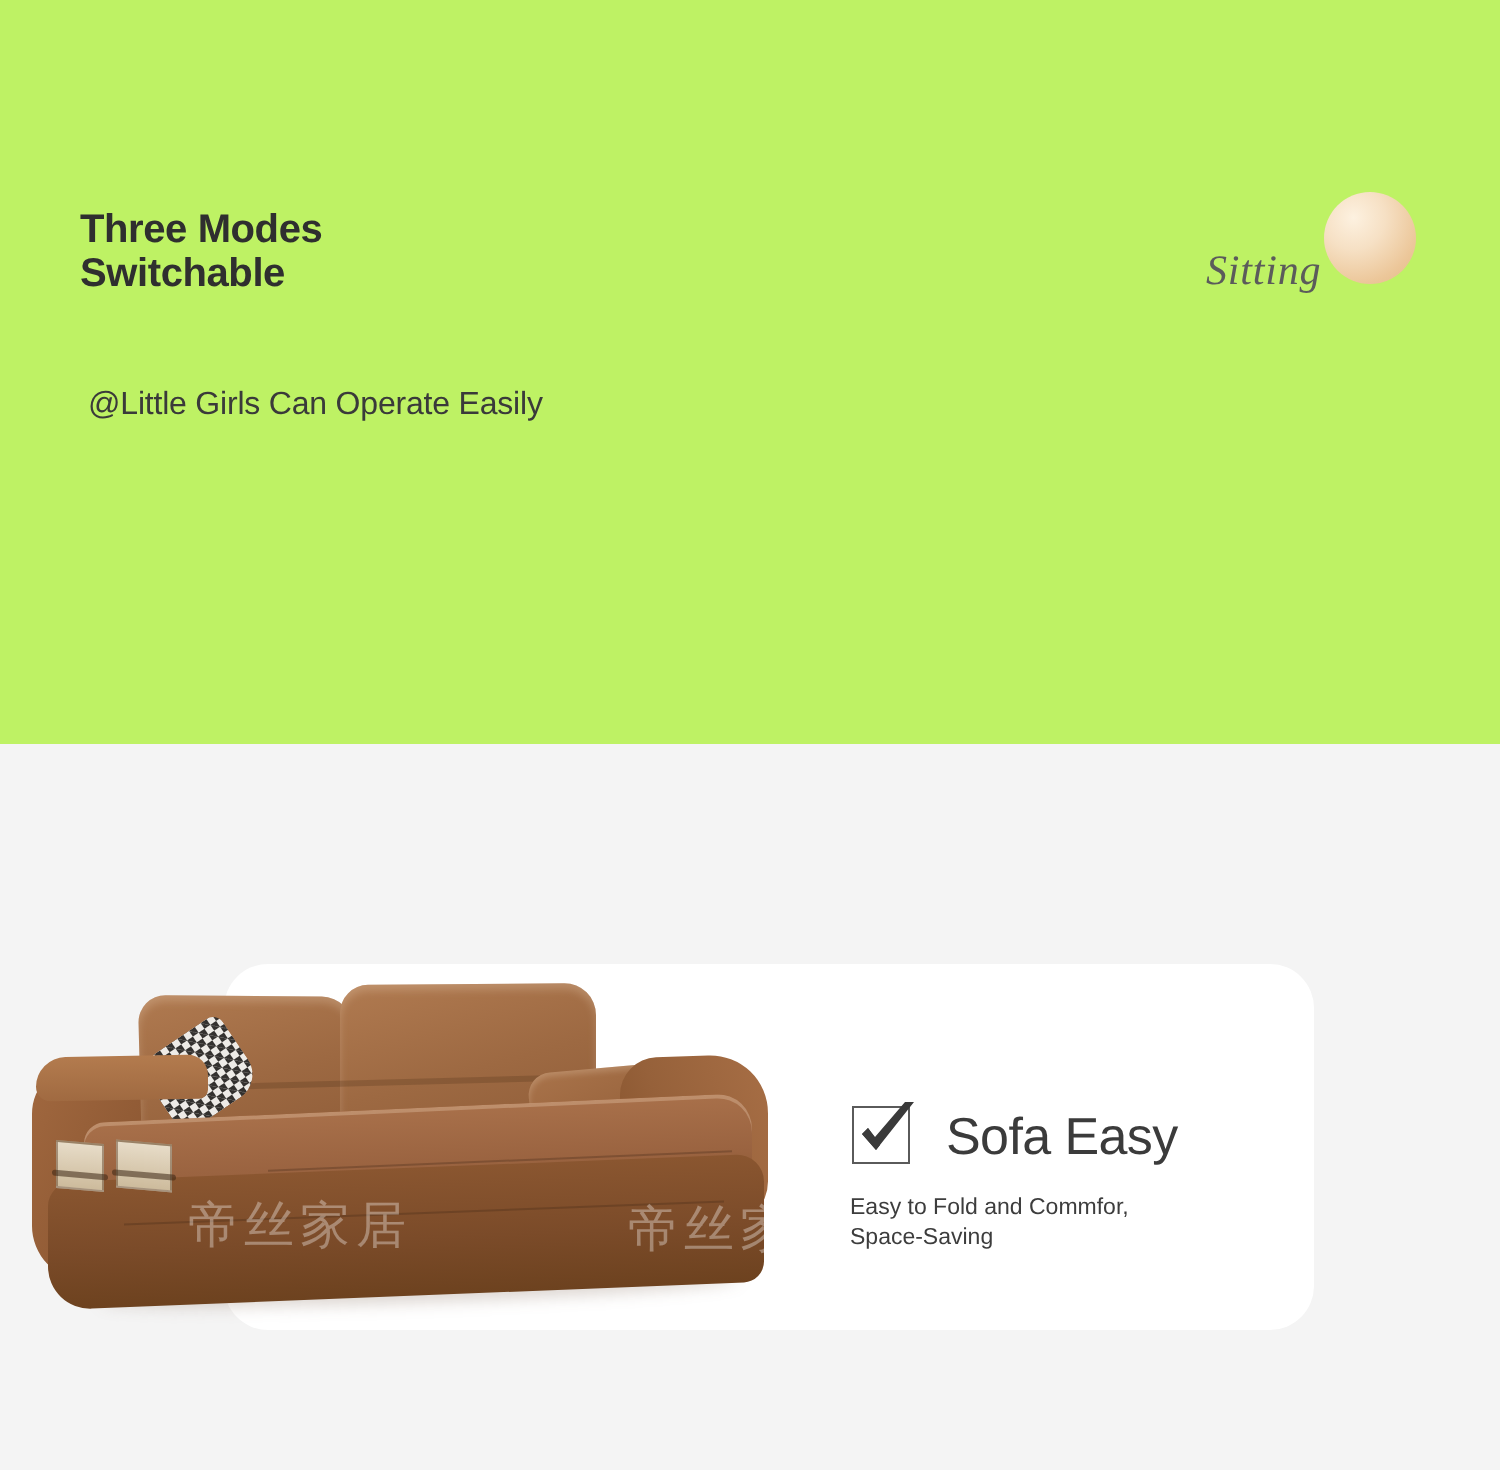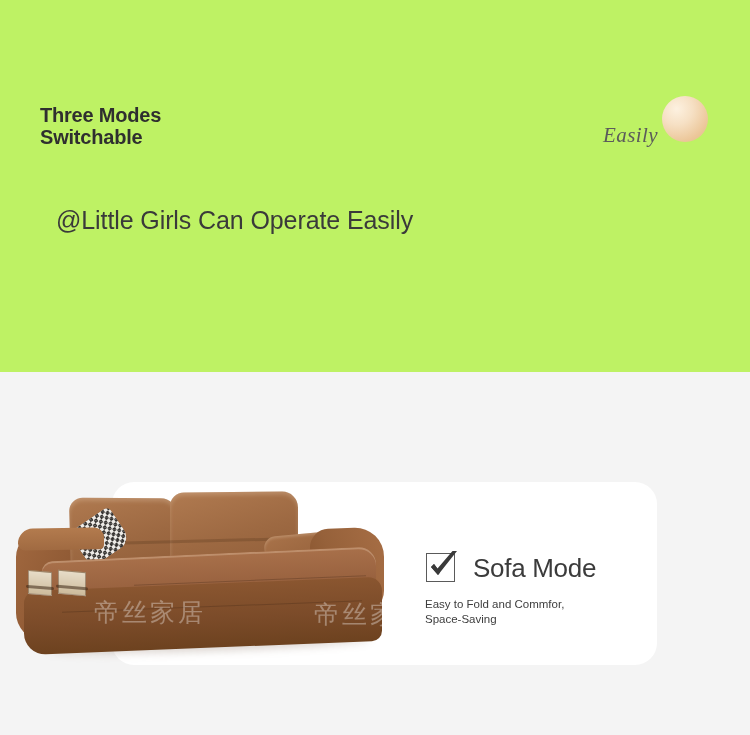--- a/index.html
+++ b/index.html
@@ -354,7 +354,7 @@
 
   <div class="brand">
     <span class="brand-orb"></span>
-    <span class="brand-name">Easily</span>
+    <span class="brand-name">Sitting</span>
   </div>
 
 </div>

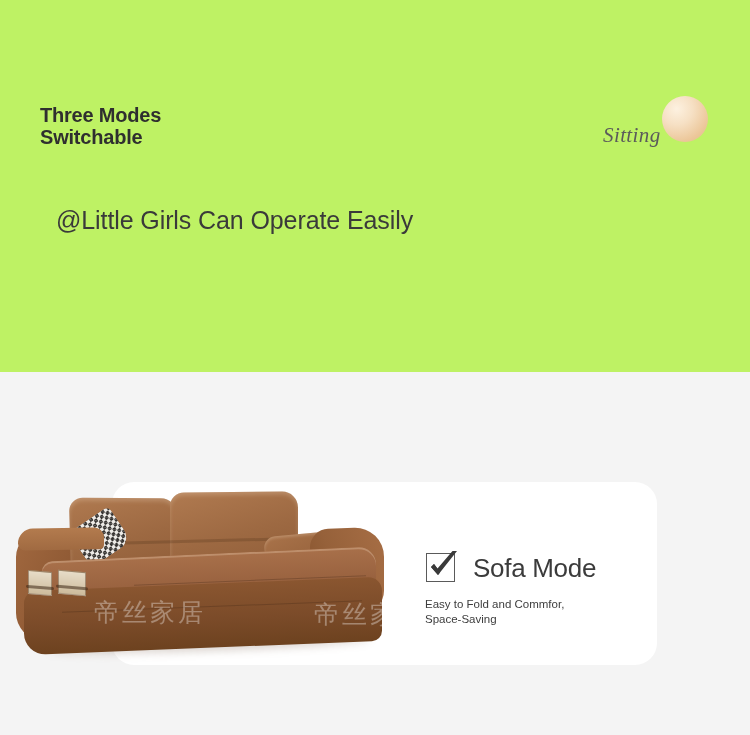--- a/index.html
+++ b/index.html
@@ -53,11 +53,11 @@
   }
 
   .tagline {
-    font-size: 25px;
+    font-size: 16px;
     font-weight: 400;
     color: #3a3a3a;
     line-height: 1.2;
-    margin: 16px;
+    margin: 4px;
     padding-top: 40px;
     letter-spacing: -0.1px;
   }

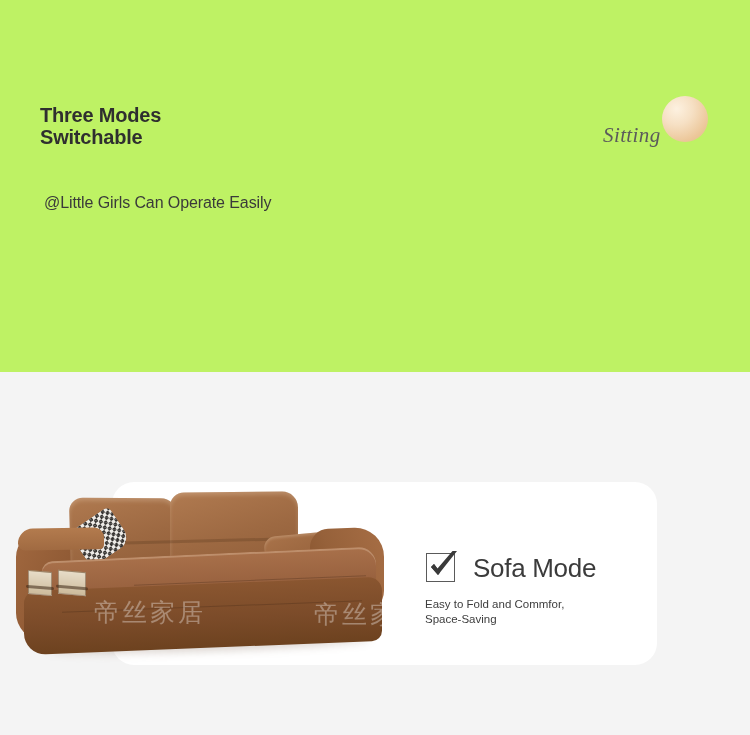--- a/index.html
+++ b/index.html
@@ -404,7 +404,7 @@
           <path d="M6 19 L13 27 L15 24.5 L9 16 Z" fill="#3a3a3a"></path>
         </svg>
       </span>
-      <span class="mode-title">Sofa Mode</span>
+      <span class="mode-title">Sofa Easy</span>
     </div>
     <div class="mode-sub">Easy to Fold and Commfor,
 Space-Saving</div>

